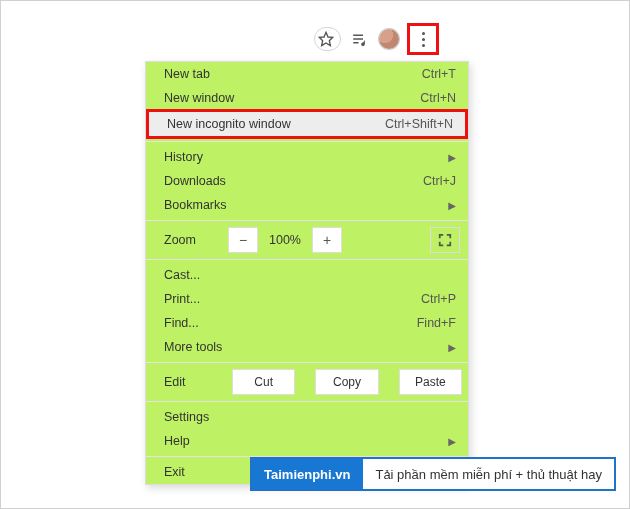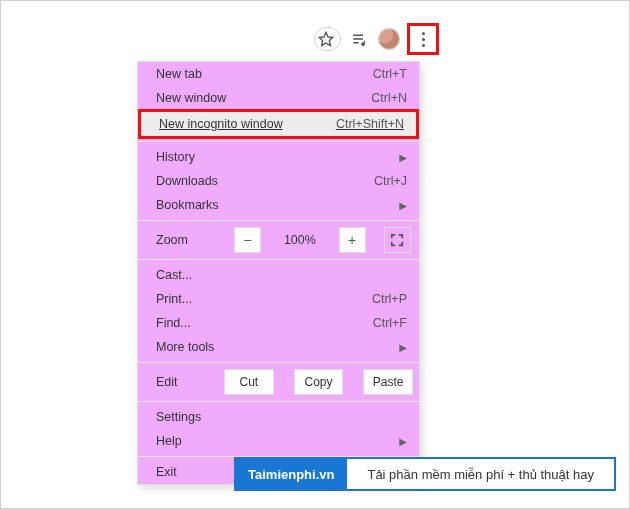--- a/index.html
+++ b/index.html
@@ -74,11 +74,11 @@
   .menu {
     position: absolute;
     top: 60px;
-    left: 136px;
-    width: 283px;
+    left: 144px;
+    width: 324px;
     border: 1px solid #ddd;
     box-shadow: 2px 3px 8px rgba(0,0,0,0.15);
-    background: #f0abfc;
+    background: #bef264;
     box-sizing: border-box;
     font-size: 12.5px;
     color:#333;

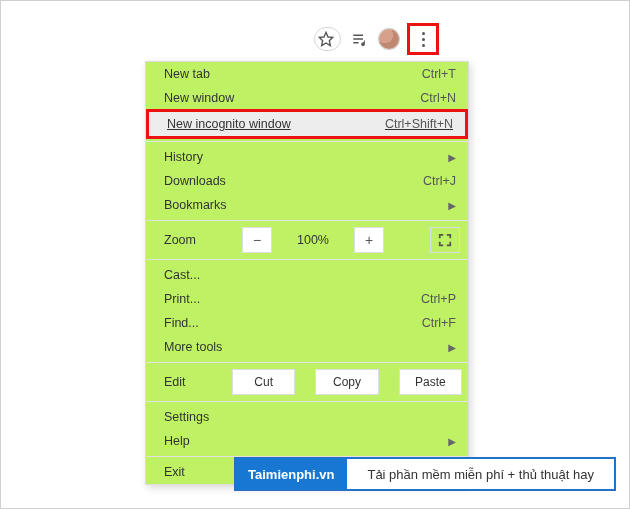--- a/index.html
+++ b/index.html
@@ -104,7 +104,6 @@
   }
   .menu .highlight-box .row {
     background: #ededed;
-    text-decoration: underline;
   }
   
   .zoom-row {

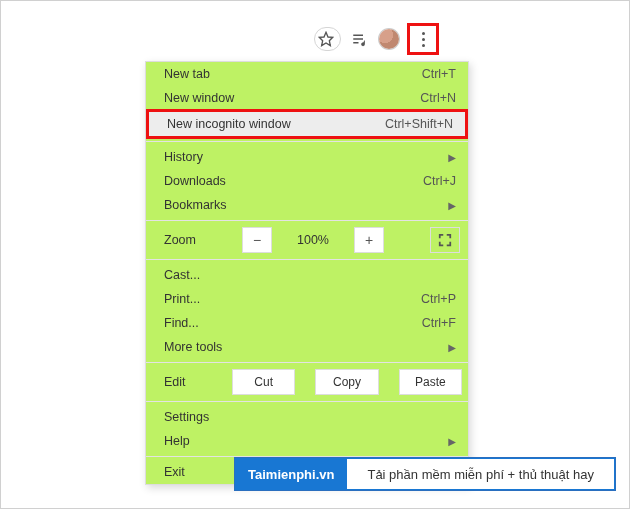--- a/index.html
+++ b/index.html
@@ -110,7 +110,7 @@
     display:flex;
     align-items:center;
     padding: 3px 8px 3px 18px;
-    gap: 18px;
+    gap: 4px;
     min-height: 26px;
   }
   .zoom-row .zlabel { flex:0 0 60px; }

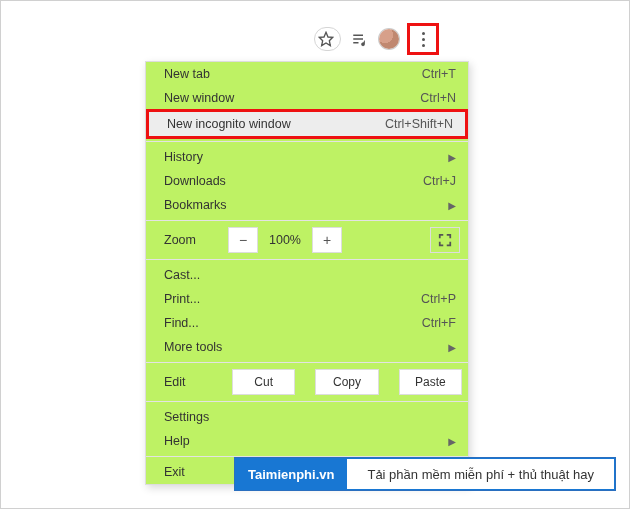--- a/index.html
+++ b/index.html
@@ -269,7 +269,7 @@
     </div>
     <div class="row">
       <span class="label">Find...</span>
-      <span class="accel">Ctrl+F</span>
+      <span class="accel">Find+F</span>
     </div>
     <div class="row">
       <span class="label">More tools</span>

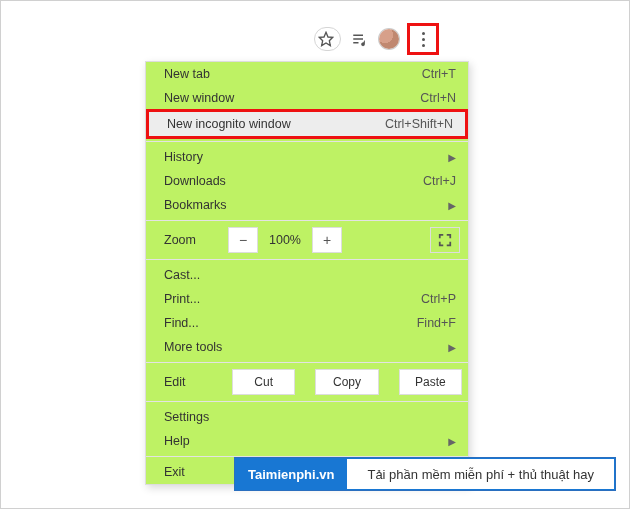--- a/index.html
+++ b/index.html
@@ -163,7 +163,7 @@
   .footer .tag {
     background:#fff;
     color:#333;
-    padding:0 20px;
+    padding:0 12px;
     display:flex;align-items:center;
     border:1px solid #1877d3;
     border-left:none;

